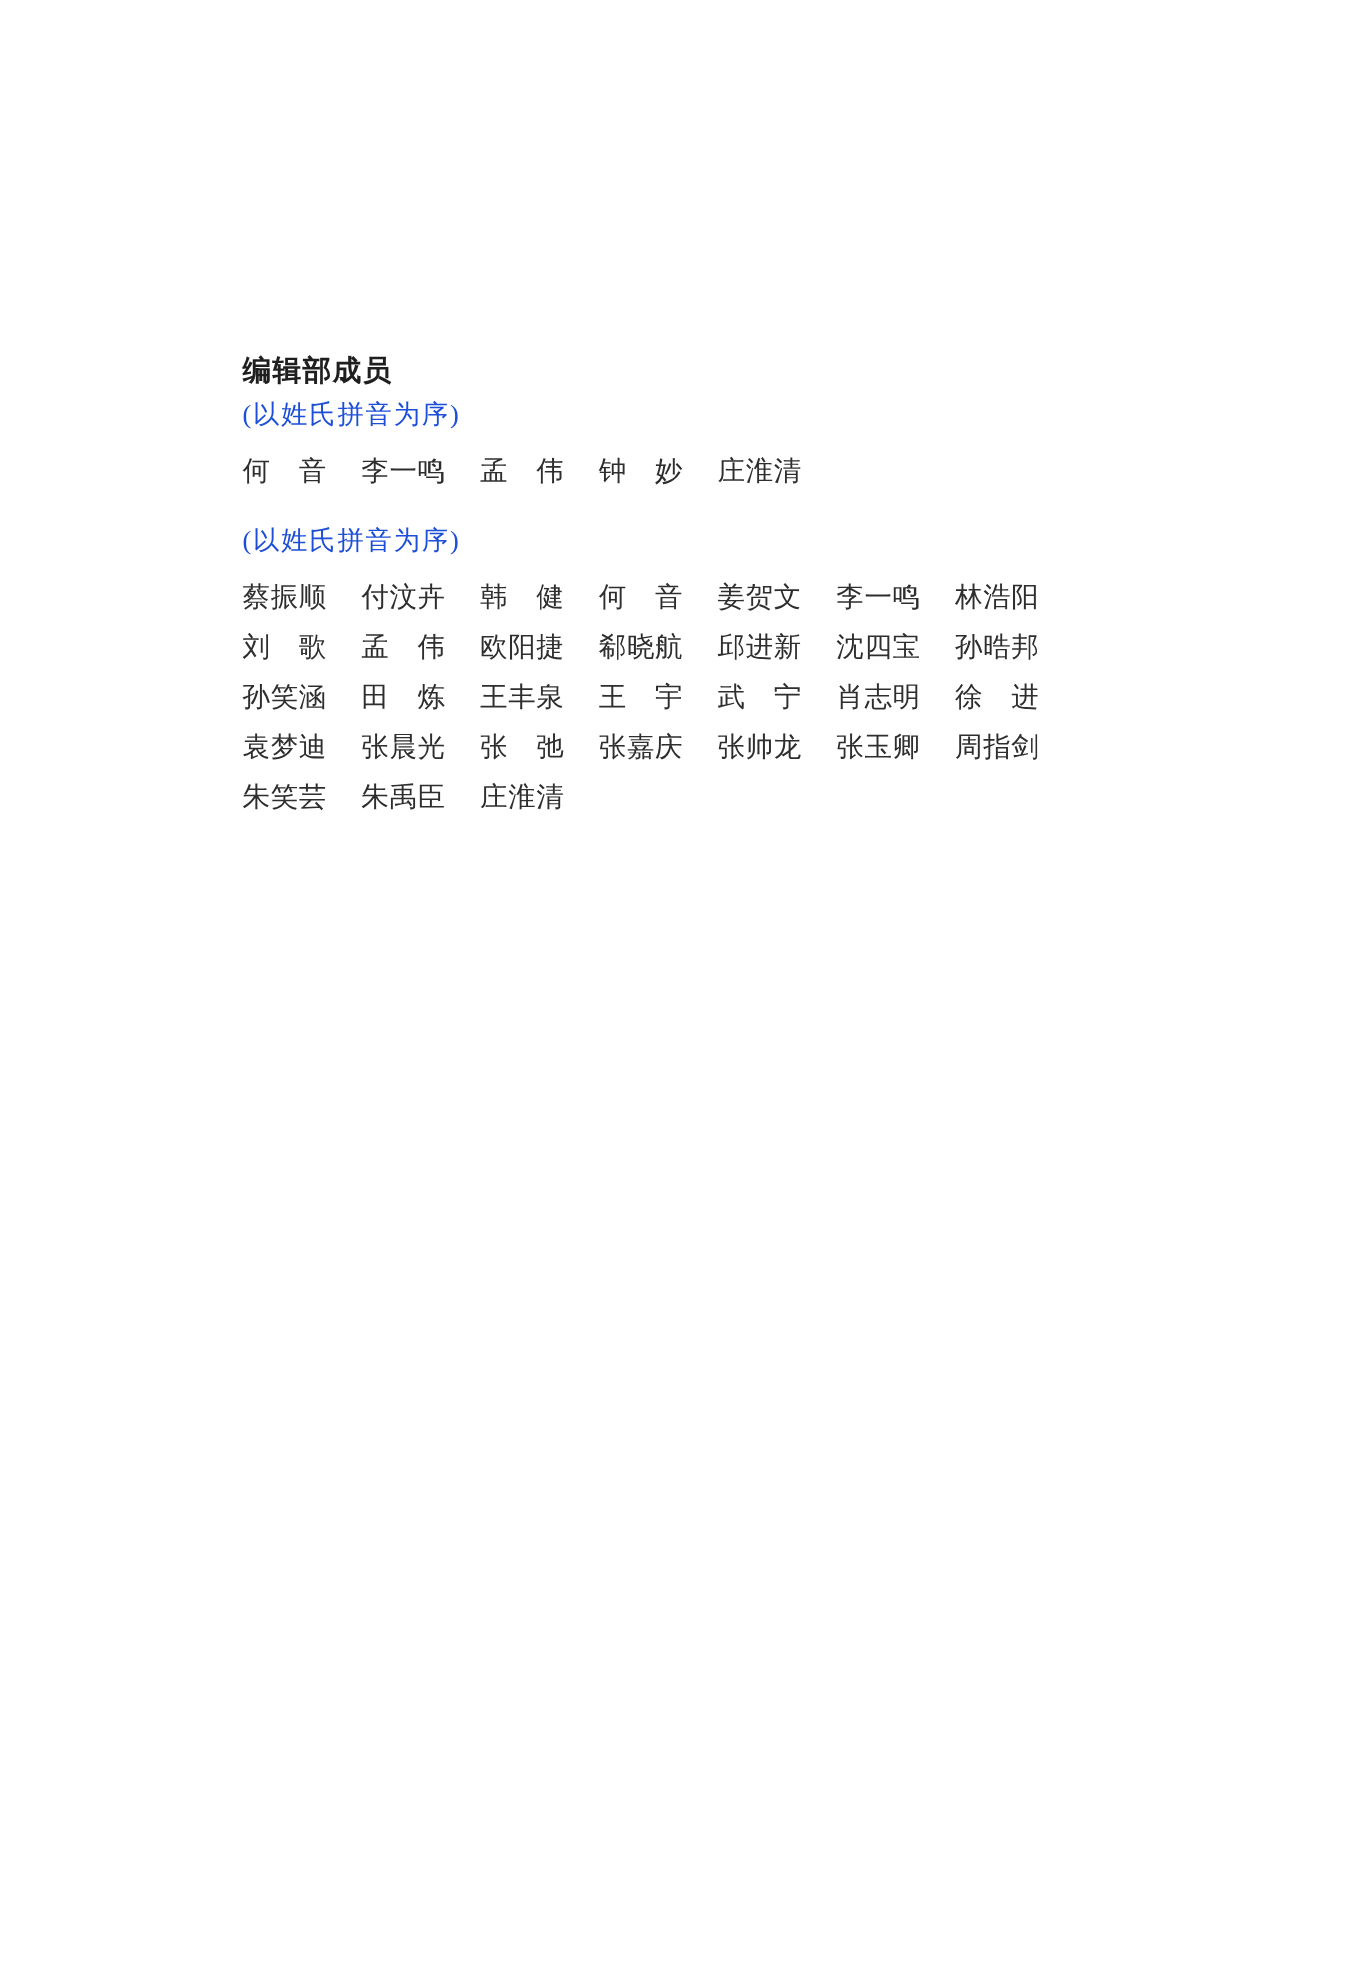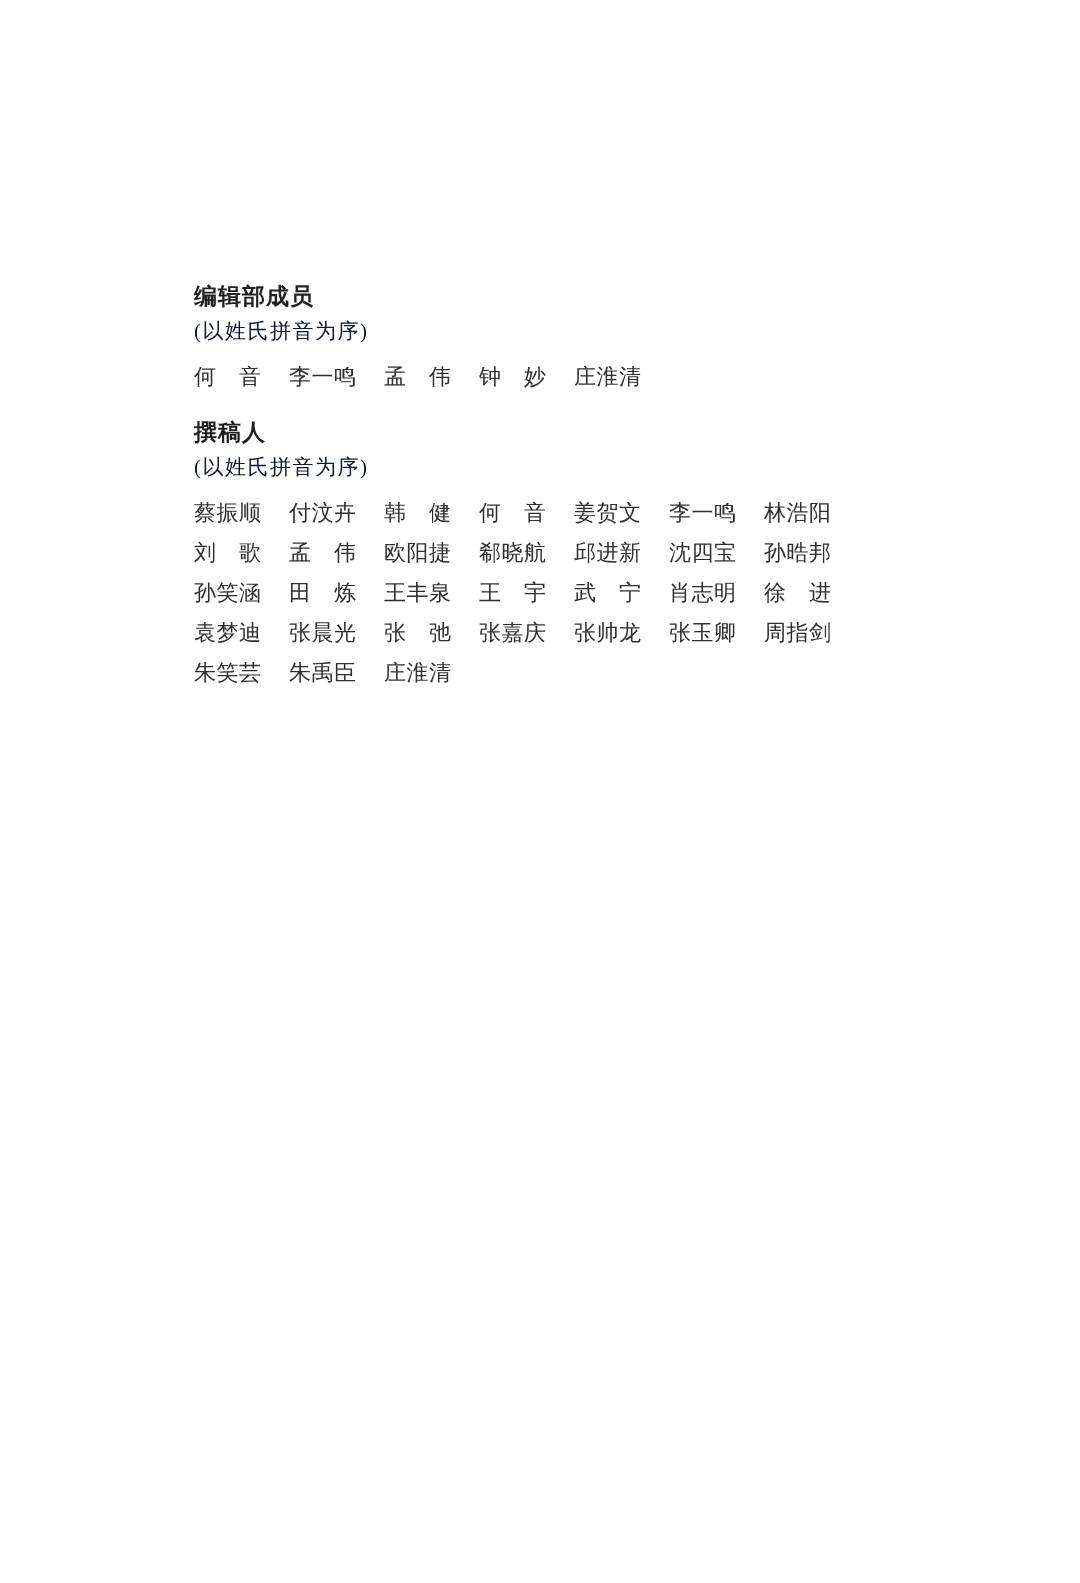--- a/index.html
+++ b/index.html
@@ -36,7 +36,7 @@
     line-height: 26px;
     margin: 8px 0 0 0;
     letter-spacing: 1.5px;
-    color: #0f172a;
+    color: #1d4ed8;
   }
   .name-grid {
     margin-top: 20px;

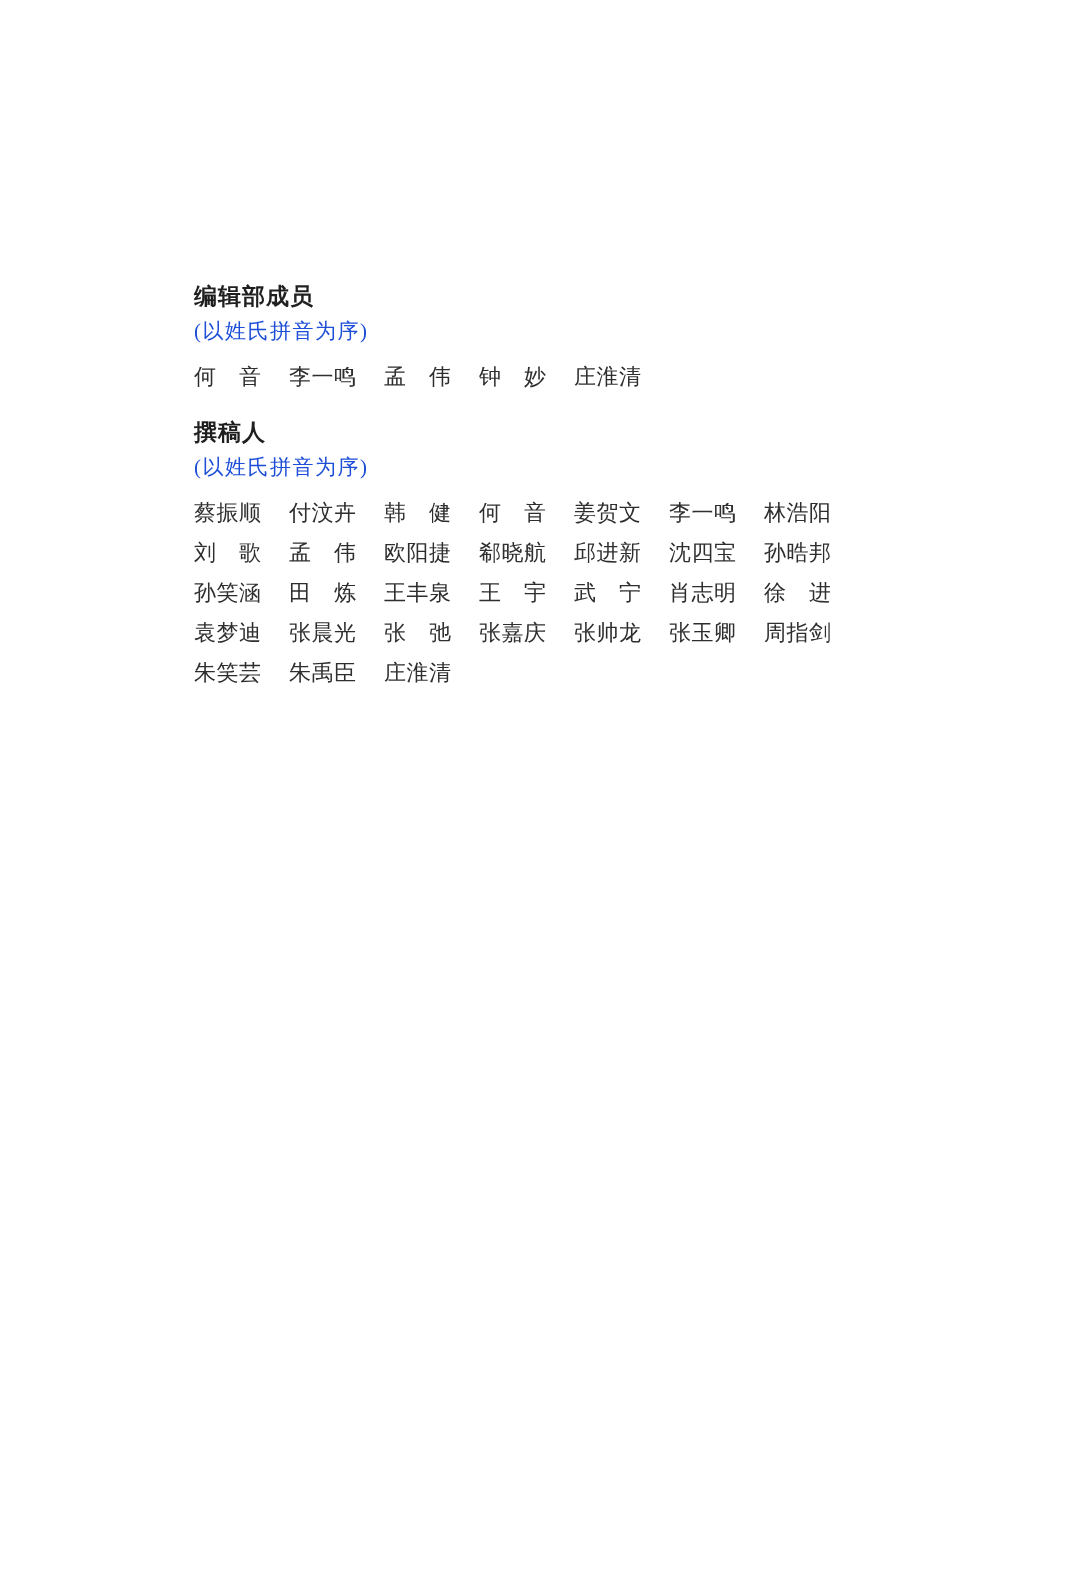--- a/index.html
+++ b/index.html
@@ -103,7 +103,6 @@
     </div>
 
     <div class="section">
-      <h2 class="section-heading">撰稿人</h2>
       <p class="note">(以姓氏拼音为序)</p>
       <div class="name-grid" id="grid-1">
           <div class="name-row">

